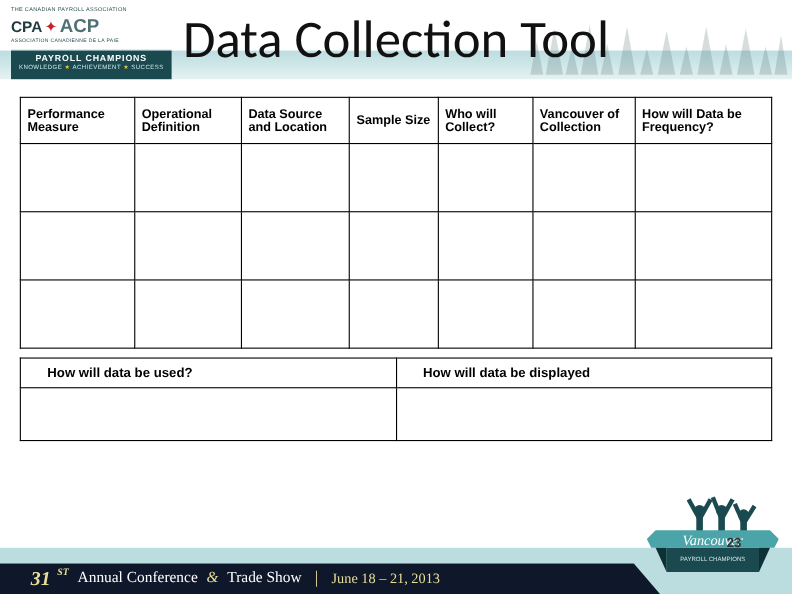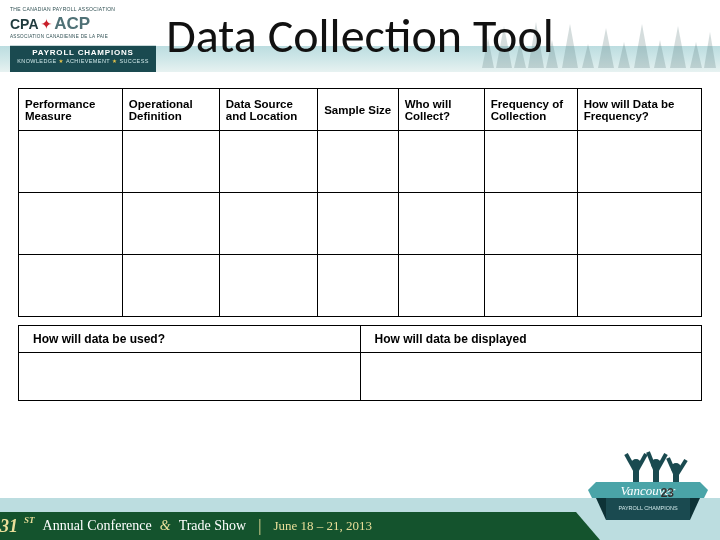--- a/index.html
+++ b/index.html
@@ -149,7 +149,7 @@
         <th>Data Source and Location</th>
         <th>Sample Size</th>
         <th>Who will Collect?</th>
-        <th>Frequency of Collection</th>
+        <th>Vancouver of Collection</th>
         <th>How will Data be Frequency?</th>
       </tr>
       <tr>

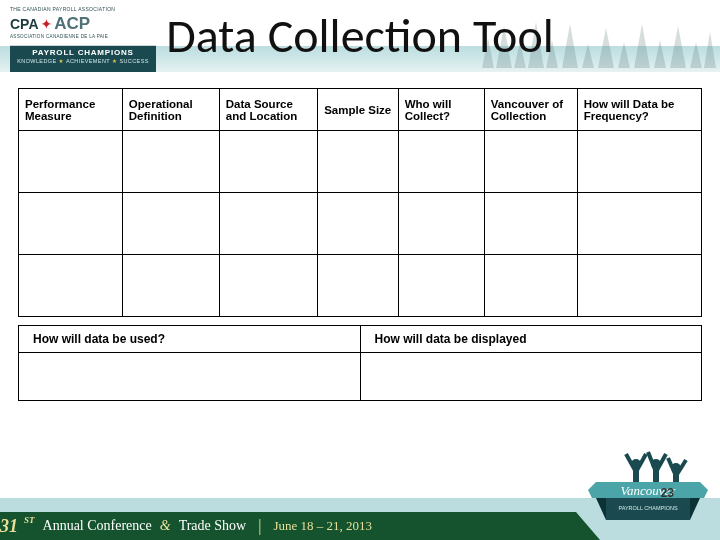--- a/index.html
+++ b/index.html
@@ -53,7 +53,7 @@
   table.sub { width: 100%; border-collapse: collapse; table-layout: fixed; }
   table.sub th, table.sub td {
     border: 1px solid #000; font-size: 12px; font-weight: bold;
-    padding: 6px 14px; text-align:left; background:#fff;
+    padding: 6px 24px; text-align:left; background:#fff;
   }
   table.sub th { height: 22px; }
   table.sub td.empty { height: 48px; }

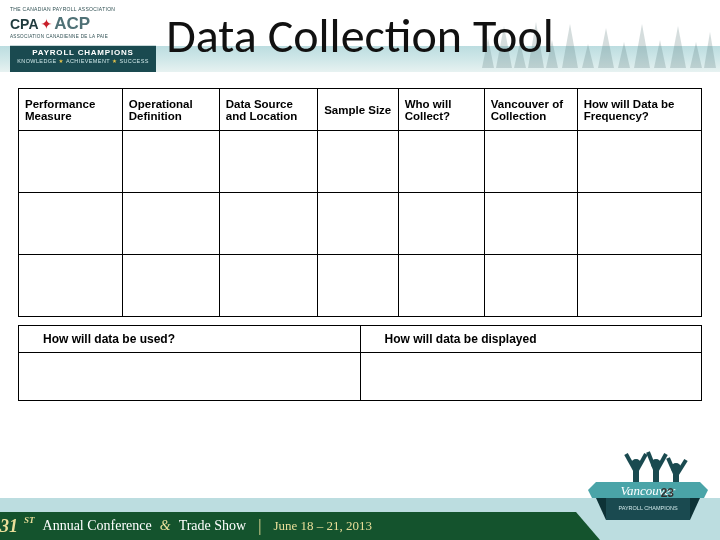--- a/index.html
+++ b/index.html
@@ -65,9 +65,9 @@
   }
   .footer-bar {
     position: absolute; left: 0; bottom: 0; width: 600px; height: 28px;
-    background: #14532d;
+    background: #0f172a;
     clip-path: polygon(0 0, 96% 0, 100% 100%, 0 100%);
-    display: flex; align-items: center; padding-left: 0; gap: 6px;
+    display: flex; align-items: center; padding-left: 28px; gap: 6px;
     color:#fff; font-family: Georgia, 'Times New Roman', serif;
   }
   .footer-bar .num { font-size: 18px; font-weight:bold; color:#eadf9a; font-style:italic;}

